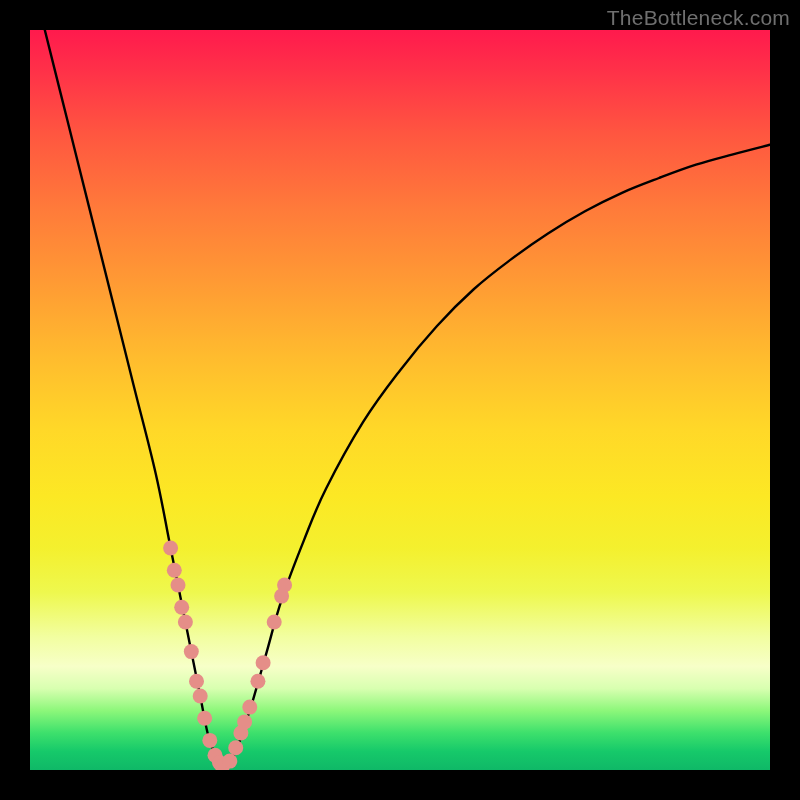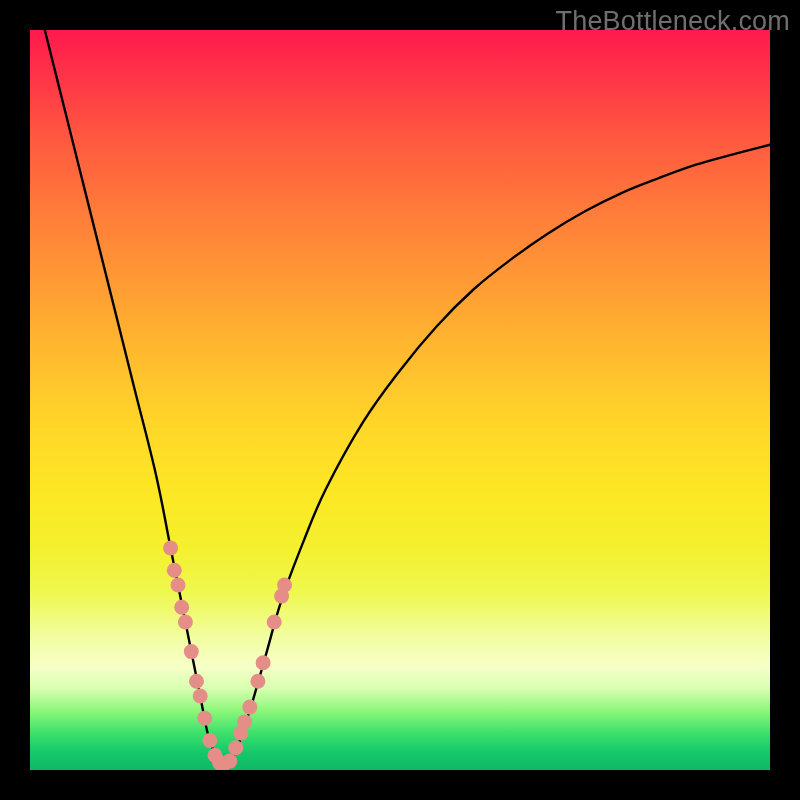--- a/index.html
+++ b/index.html
@@ -55,7 +55,7 @@
     top: 6px;
     right: 10px;
     color: #6f6f6f;
-    font-size: 27px;
+    font-size: 21px;
     font-weight: 500;
     letter-spacing: 0.2px;
     user-select: none;

